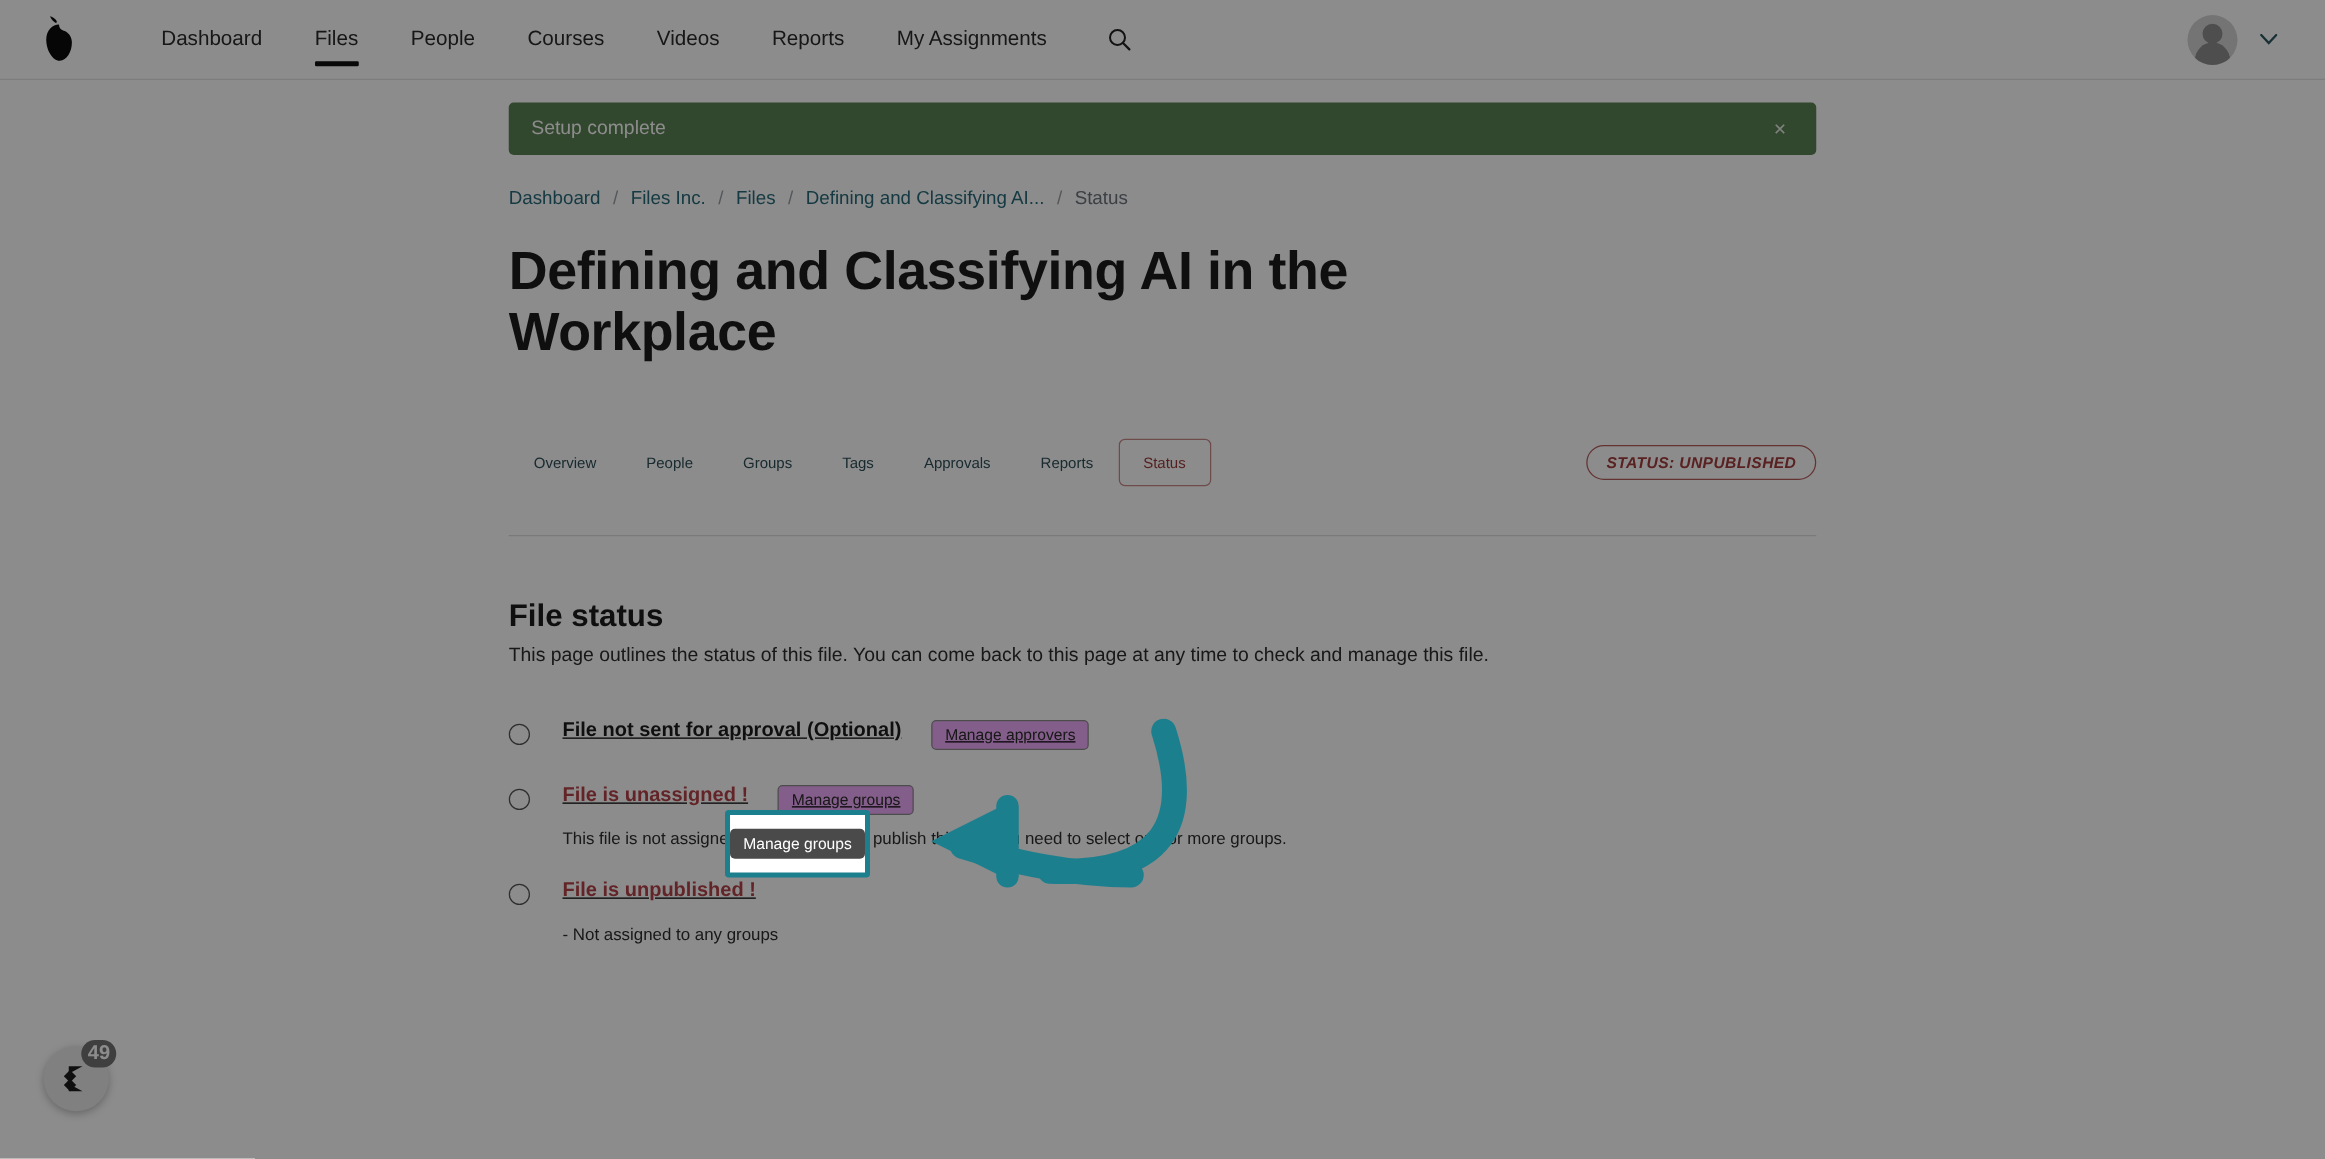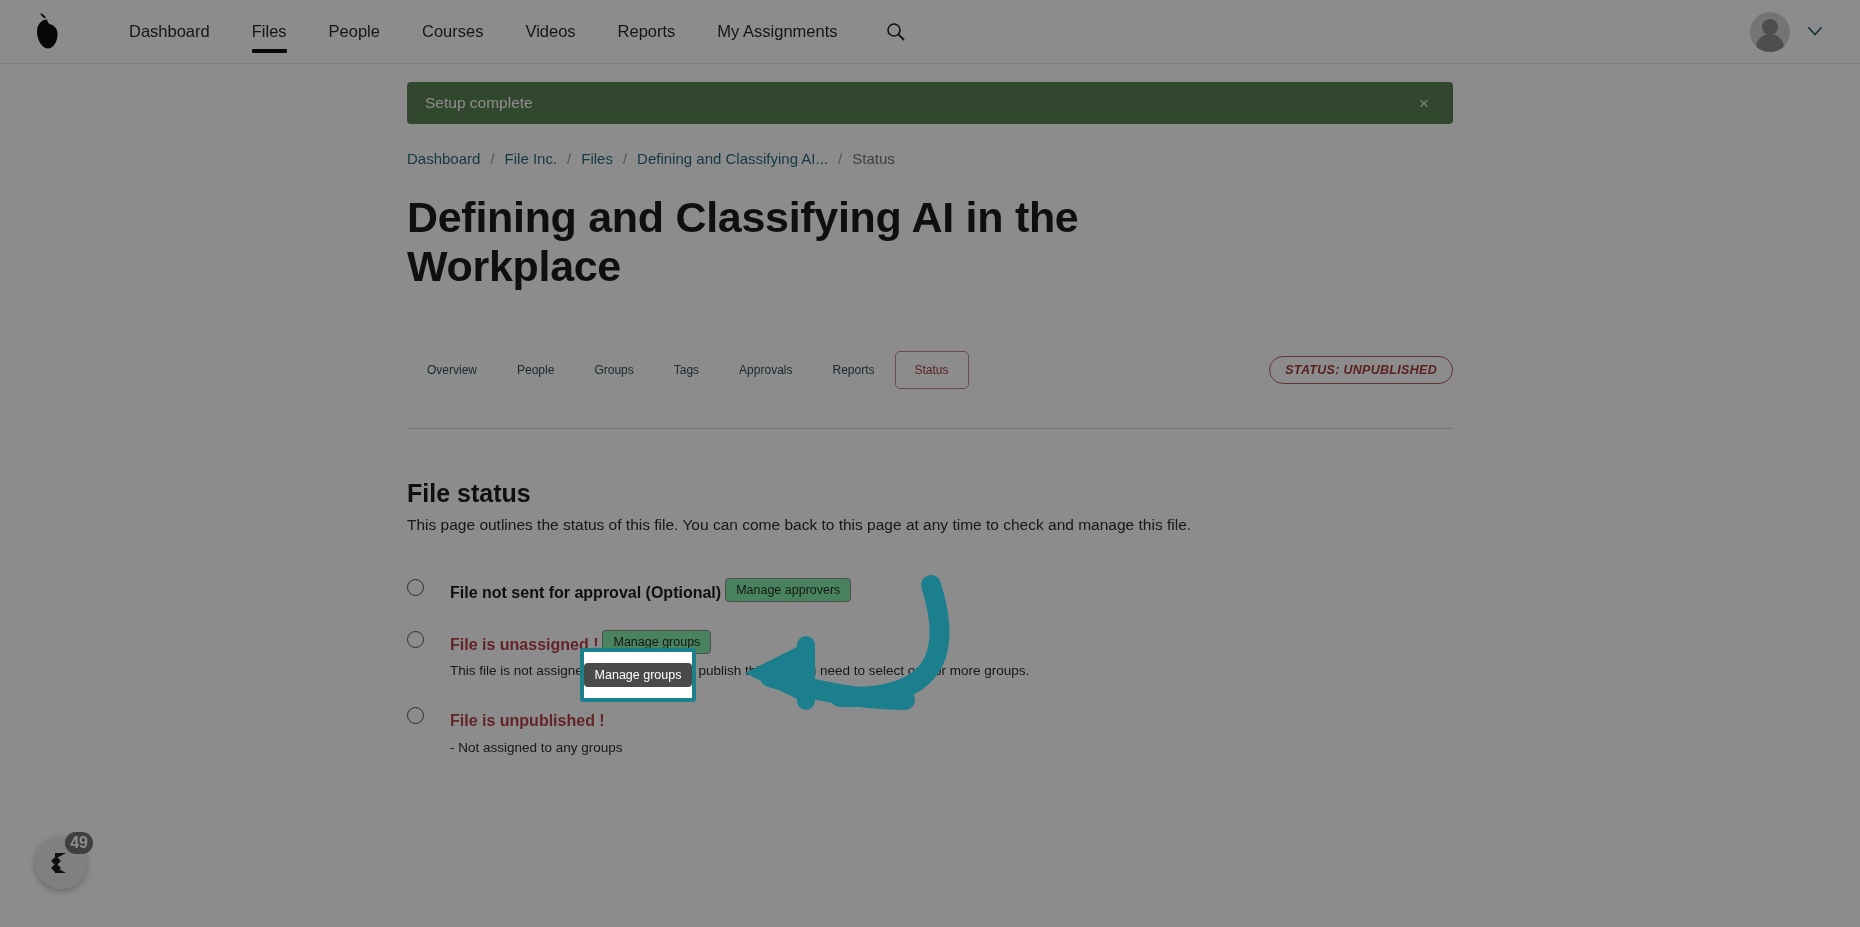--- a/index.html
+++ b/index.html
@@ -376,7 +376,7 @@
       <div id="breadcrumb">
         <a>Dashboard</a>
         <span class="sep">/</span>
-        <a>File Inc.</a>
+        <a>Files Inc.</a>
         <span class="sep">/</span>
         <a>Files</a>
         <span class="sep">/</span>

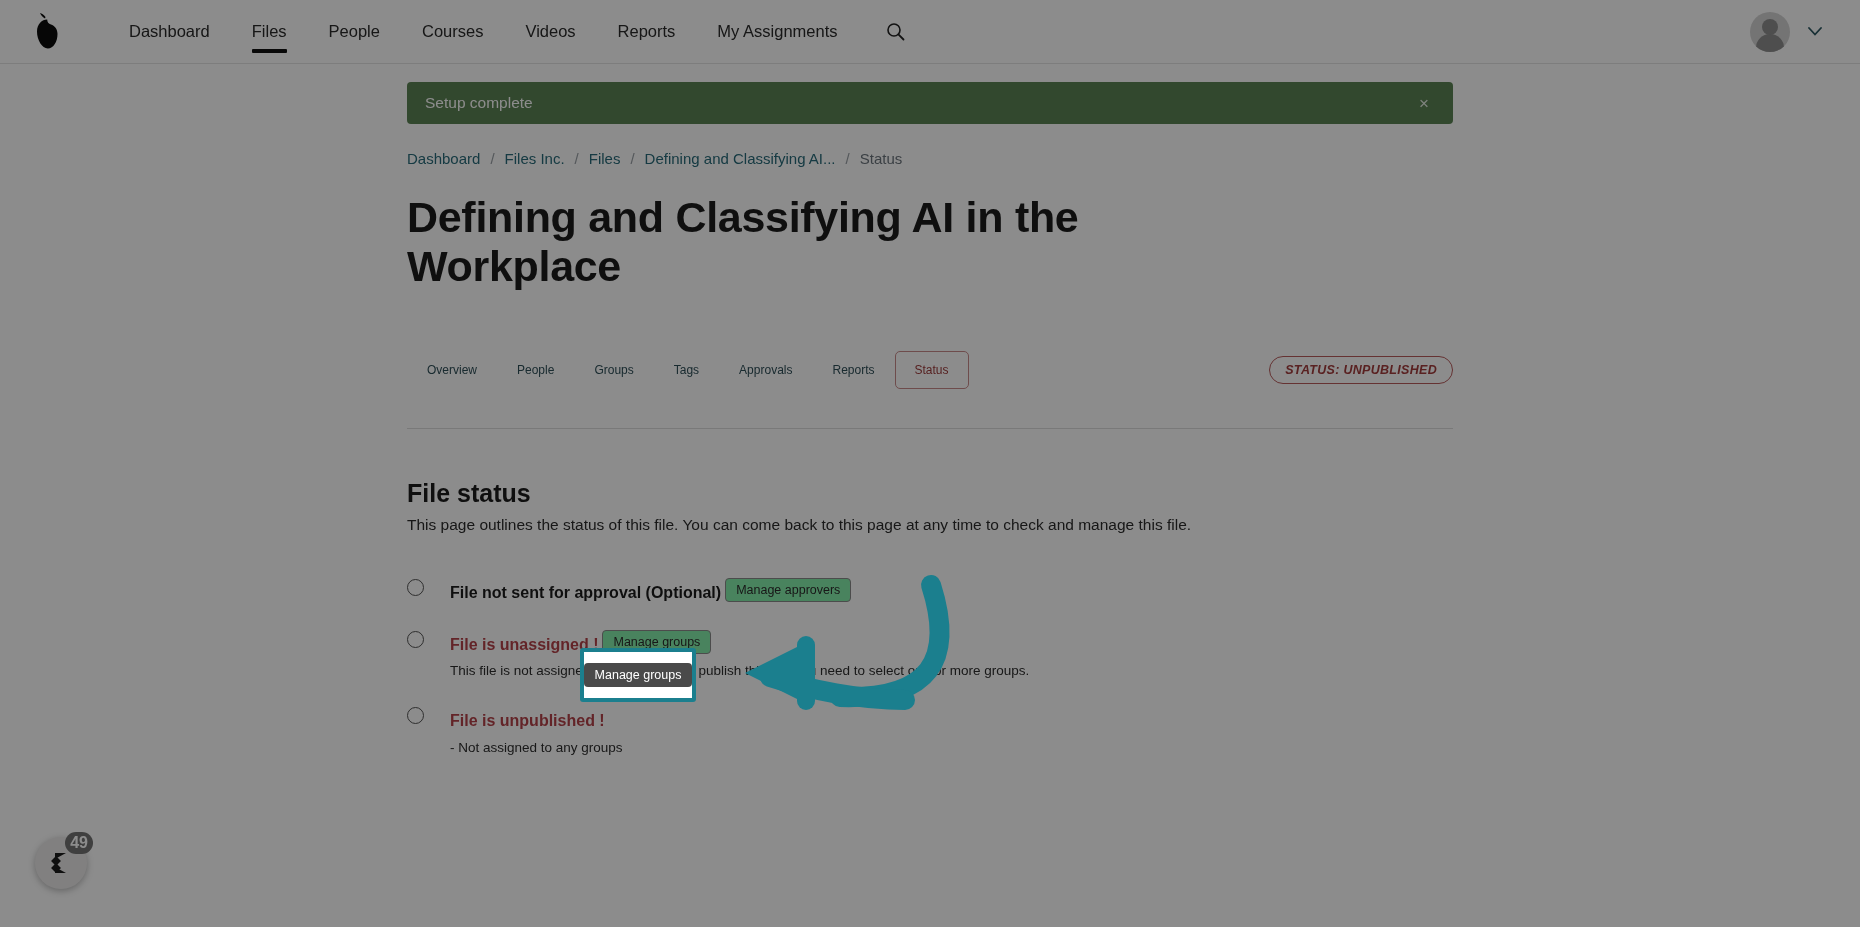--- a/index.html
+++ b/index.html
@@ -233,9 +233,10 @@
   .status-body { flex: 1 1 auto; }
   .status-head {
     display: flex;
-    align-items: flex-end;
-    gap: 4px;
+    align-items: flex-start;
+    gap: 24px;
     min-height: 26px;
+    text-decoration: underline;
   }
   .status-label {
     font-size: 16px;

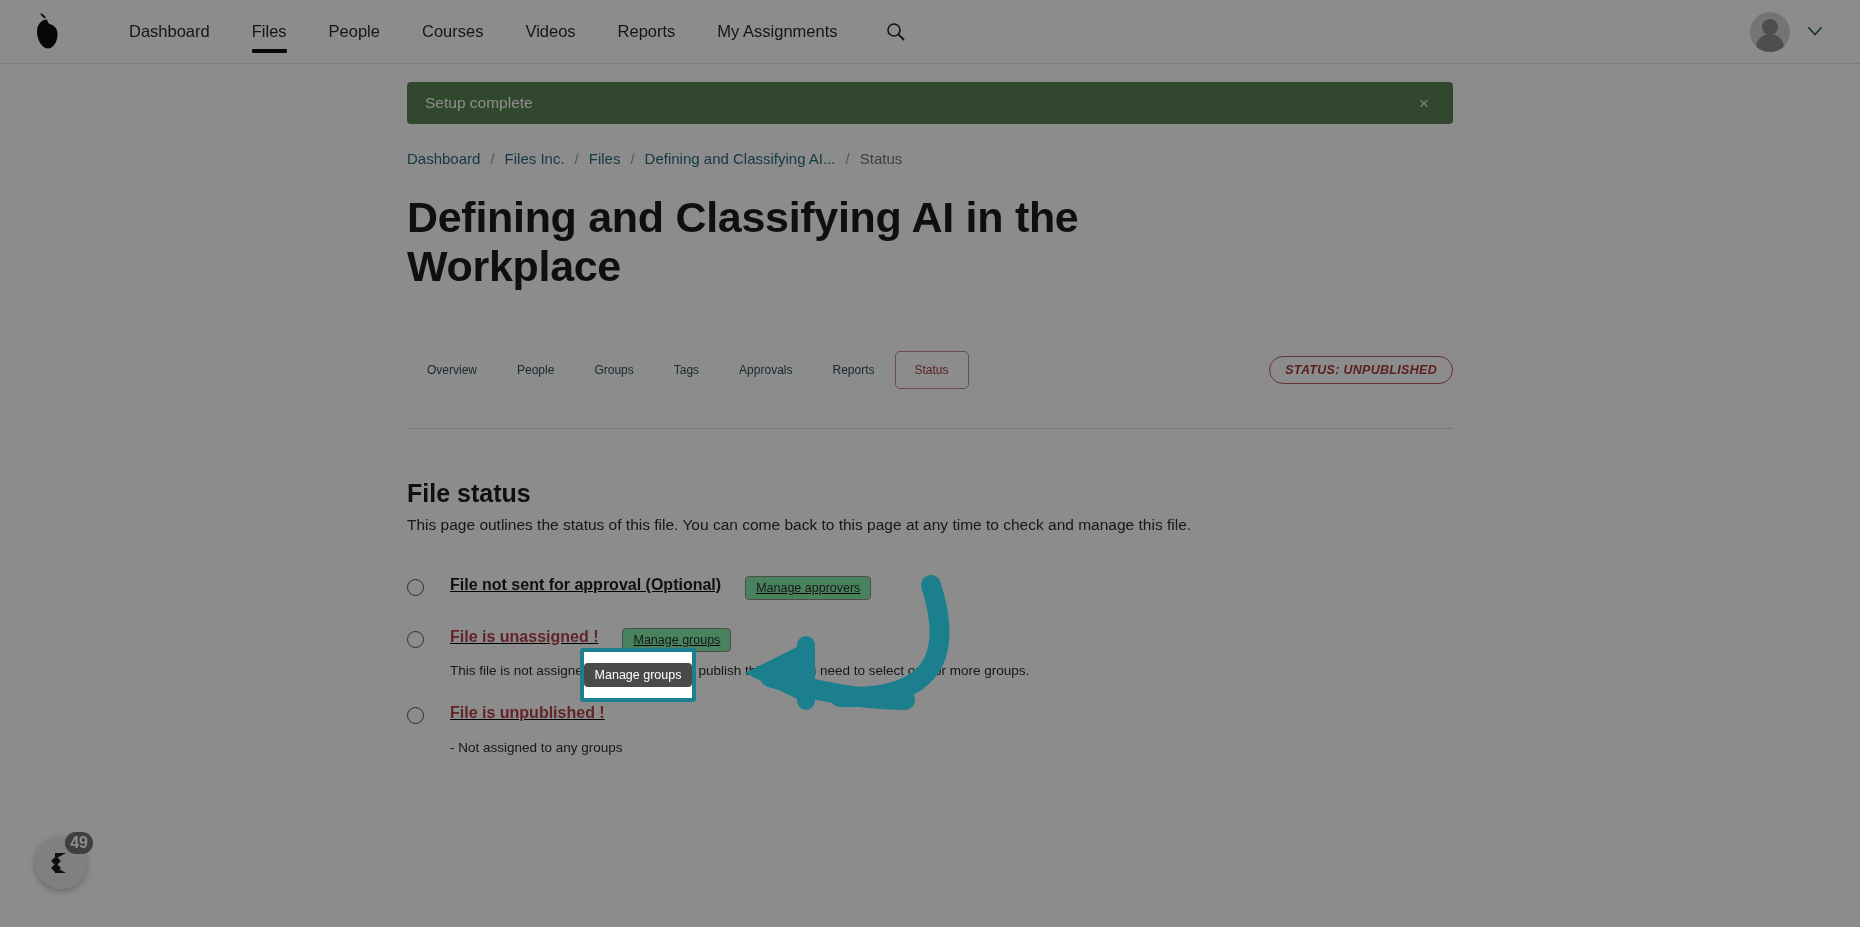--- a/index.html
+++ b/index.html
@@ -250,7 +250,7 @@
     color: #2c2c2c;
     border: 1px solid #8a8a8a;
     border-radius: 4px;
-    background: #86efac;
+    background: #f0abfc;
     padding: 4px 10px;
     cursor: pointer;
     white-space: nowrap;

